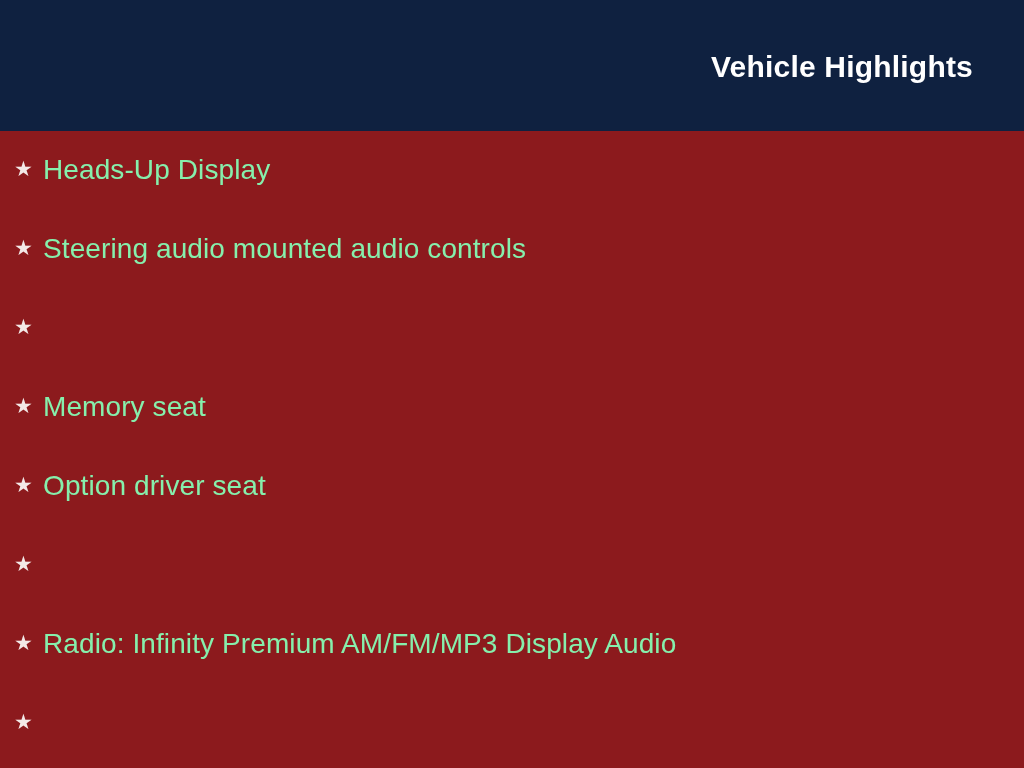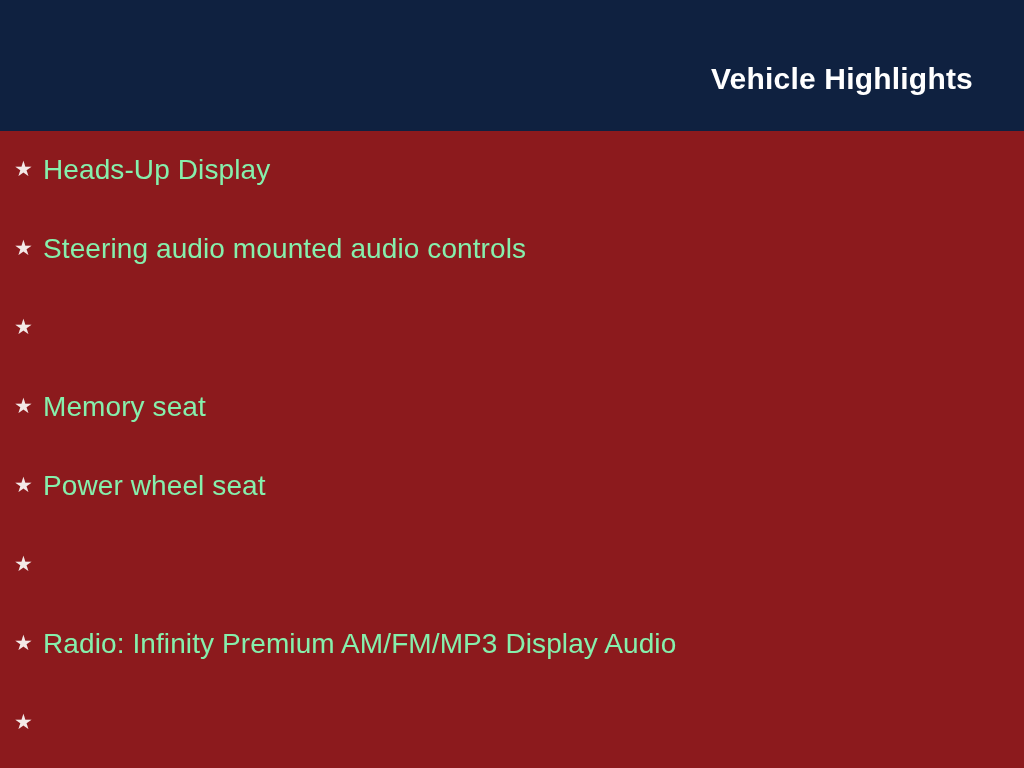--- a/index.html
+++ b/index.html
@@ -37,7 +37,7 @@
   .header-title {
     position: absolute;
     right: 51px;
-    top: 12px;
+    top: 0;
     height: 131px;
     display: flex;
     align-items: center;

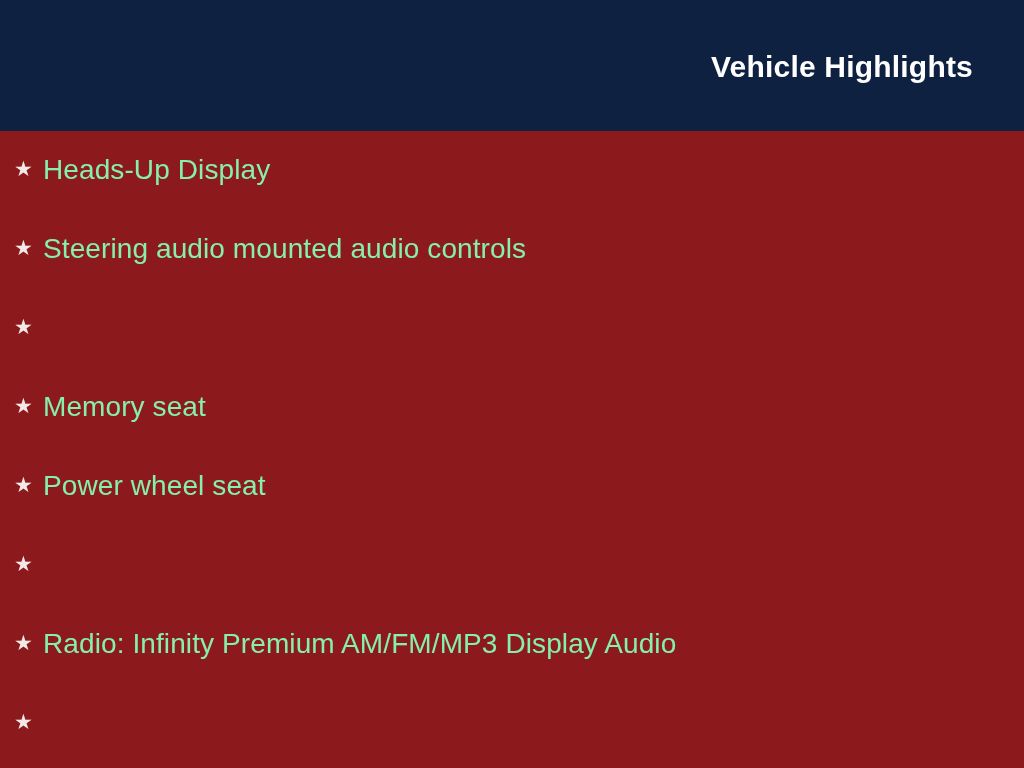--- a/index.html
+++ b/index.html
@@ -141,7 +141,7 @@
 
       <li class="bullet-item">
         <span class="bullet-star">★</span>
-        <span class="bullet-text">Power wheel seat</span>
+        <span class="bullet-text">Option driver seat</span>
       </li>
 
       <li class="bullet-item">

